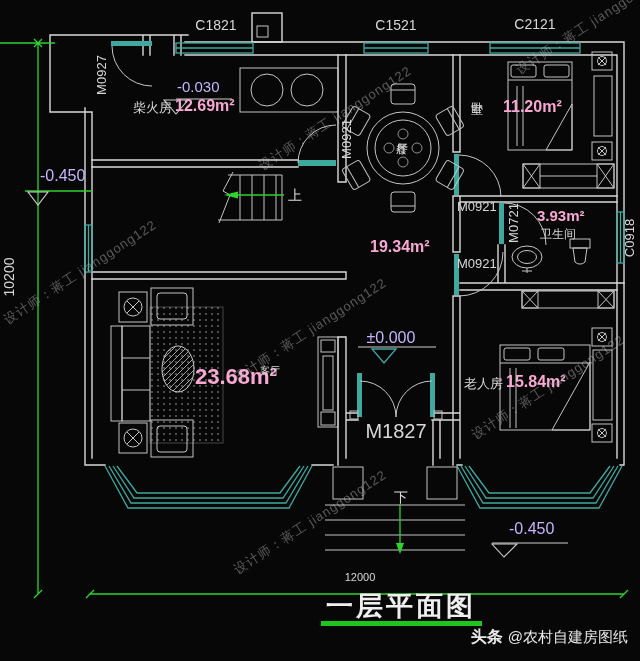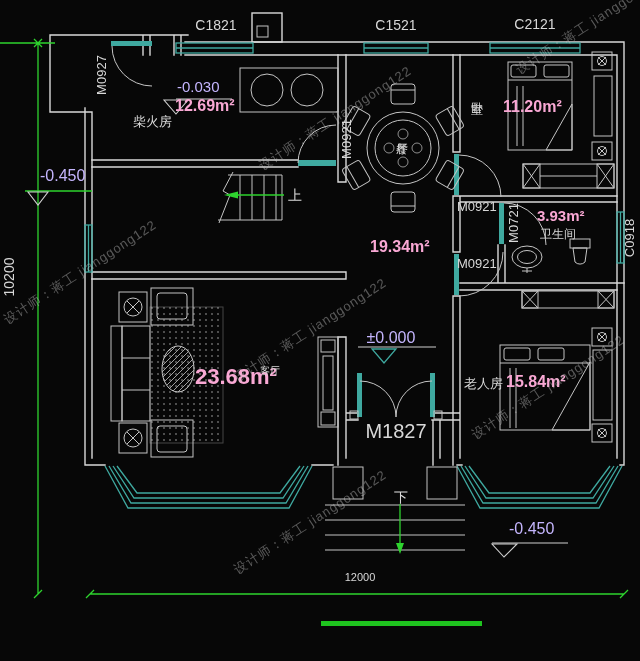--- a/index.html
+++ b/index.html
@@ -326,7 +326,7 @@
 <div class="lbl vert" style="left:513px;top:223px">M0721</div>
 <div class="lbl hc" style="left:396px;top:431px;font-size:20px">M1827</div>
 
-<div class="lbl" style="left:133px;top:115px">柴火房</div>
+<div class="lbl" style="left:133px;top:101px">柴火房</div>
 <div class="mag" style="left:175px;top:98px">12.69m²</div>
 <div class="lbl vstack" style="left:396px;top:133px;font-size:12px">餐厅</div>
 <div class="lbl vstack" style="left:471px;top:92px;font-size:12px">卧室</div>

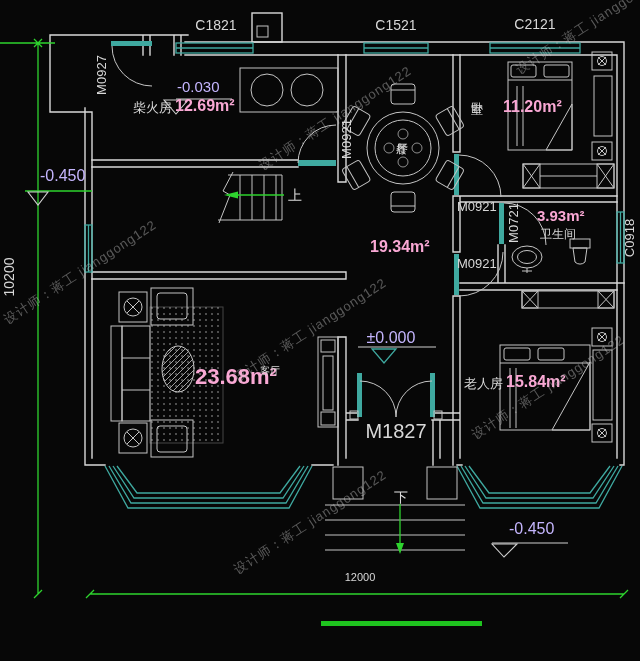--- a/index.html
+++ b/index.html
@@ -357,6 +357,7 @@
 <div class="wm" style="left:310px;top:522px">设计师：蒋工 jianggong122</div>
 <div class="wm" style="left:592px;top:22px">设计师：蒋工 jianggong122</div>
 
+<div class="title hc" style="left:401px;top:606px">一层平面图</div>
 <div class="tline" style="left:321px;top:621px"></div>
 
 </div>

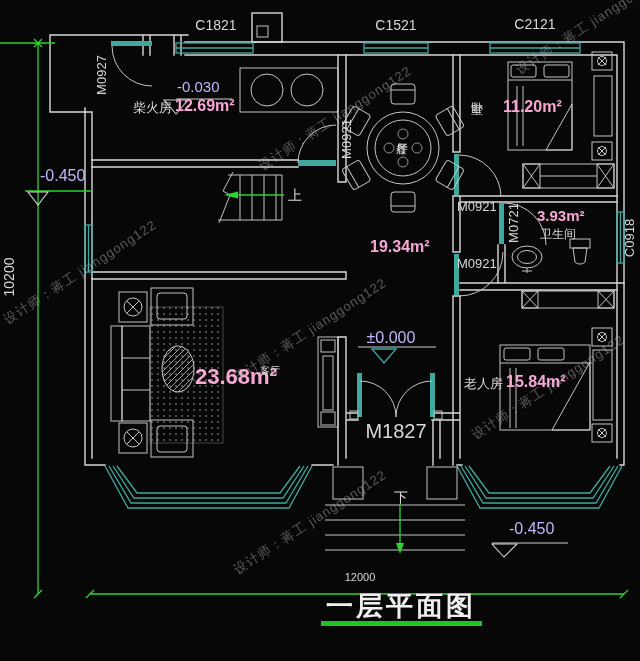--- a/index.html
+++ b/index.html
@@ -359,7 +359,10 @@
 
 <div class="title hc" style="left:401px;top:606px">一层平面图</div>
 <div class="tline" style="left:321px;top:621px"></div>
-
+<div class="credit">
+  <span class="brand">头条</span><span>@农村自建房图纸</span>
 </div>
 
+</div>
+
 </body></html>

